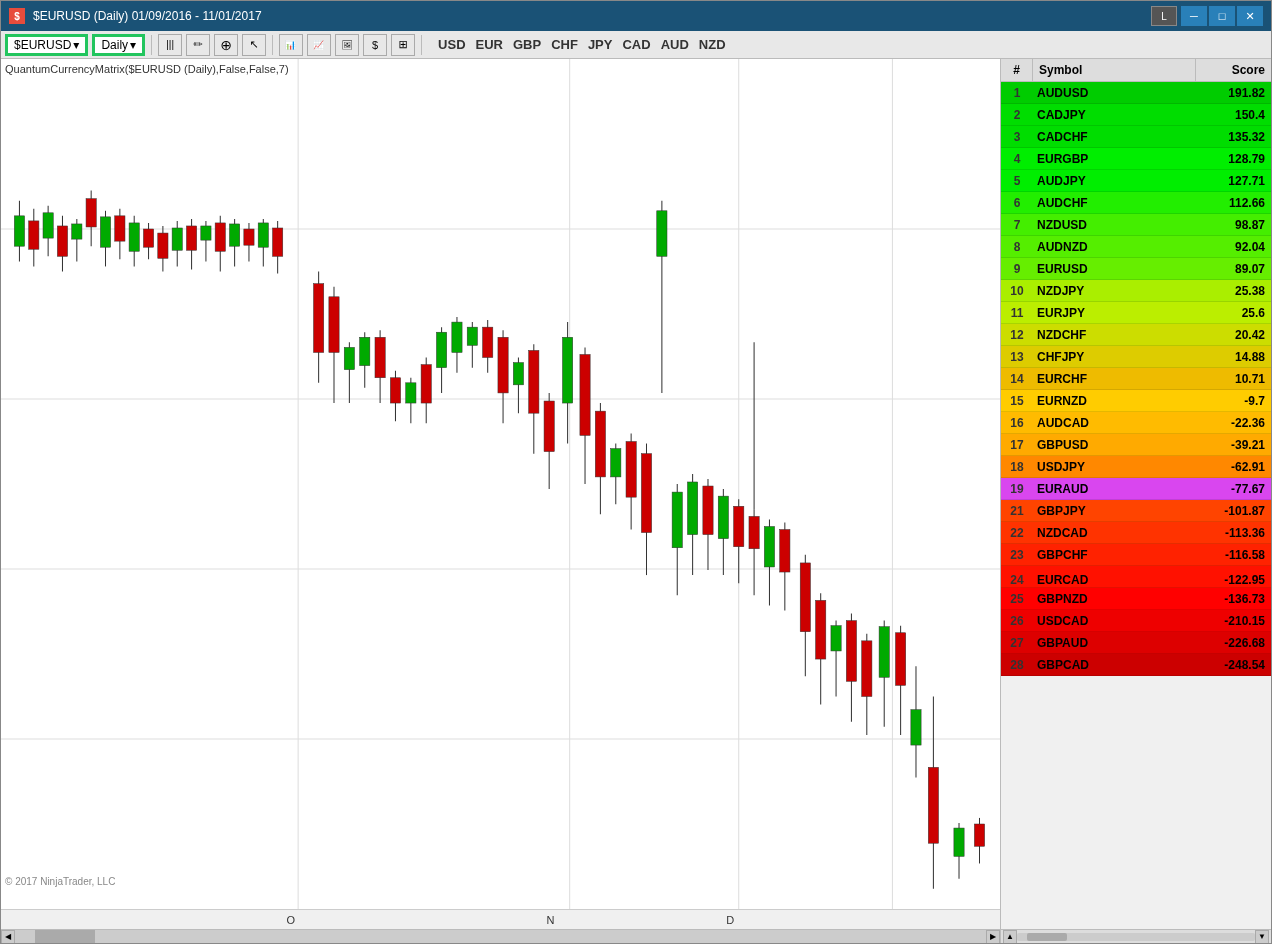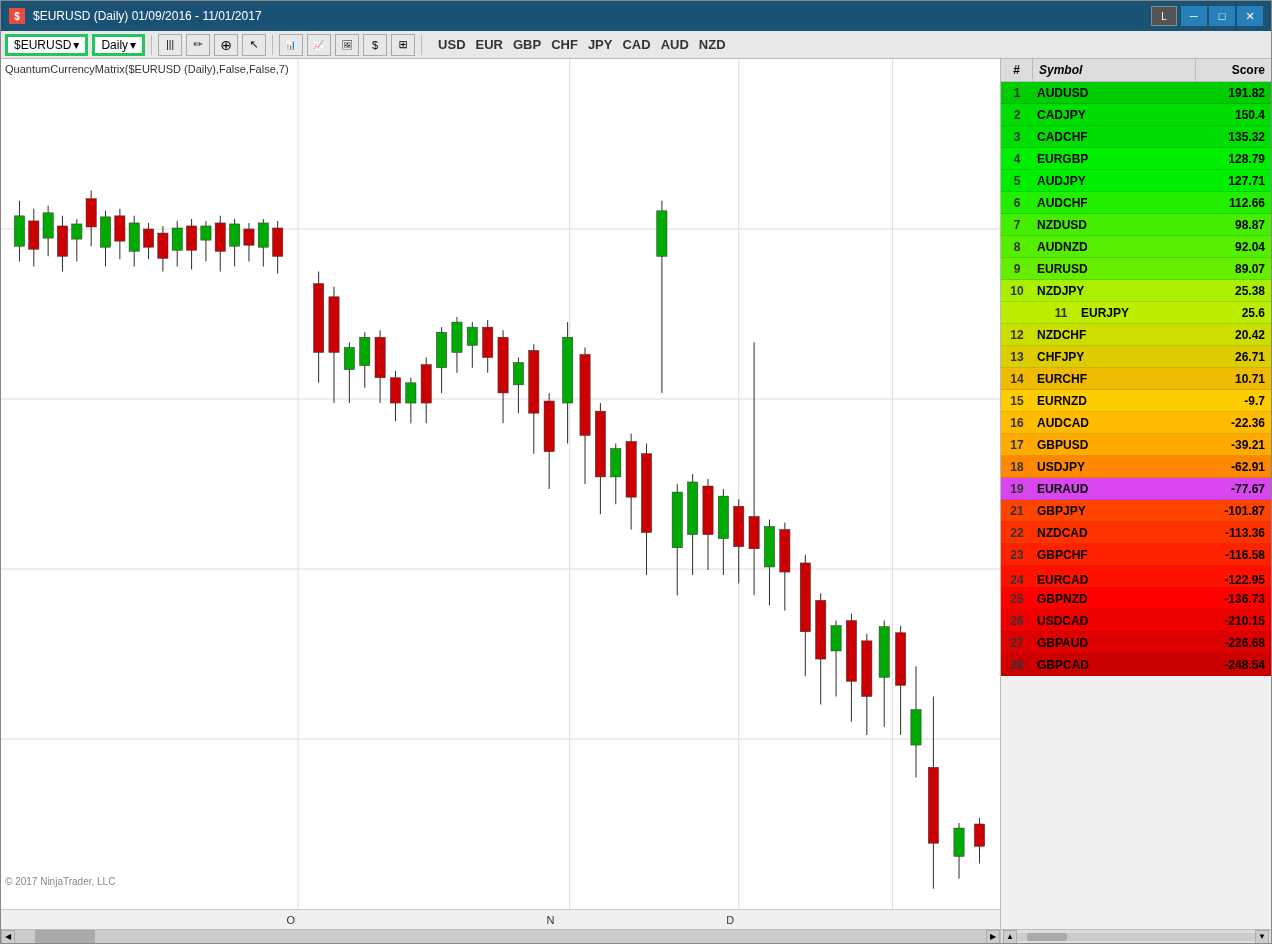--- a/index.html
+++ b/index.html
@@ -74,7 +74,7 @@
     }
     .sidebar-header-cell { padding: 4px 6px; border-right: 1px solid #bbb; }
     .sidebar-header-cell:first-child { width: 32px; text-align: center; }
-    .sidebar-header-cell:nth-child(2) { flex: 1; font-style: italic; }
+    .sidebar-header-cell:nth-child(2) { flex: 1; }
     .sidebar-header-cell:last-child { width: 75px; text-align: right; border-right: none; }
 
     .sidebar-scroll { flex: 1; overflow-y: auto; overflow-x: hidden; }

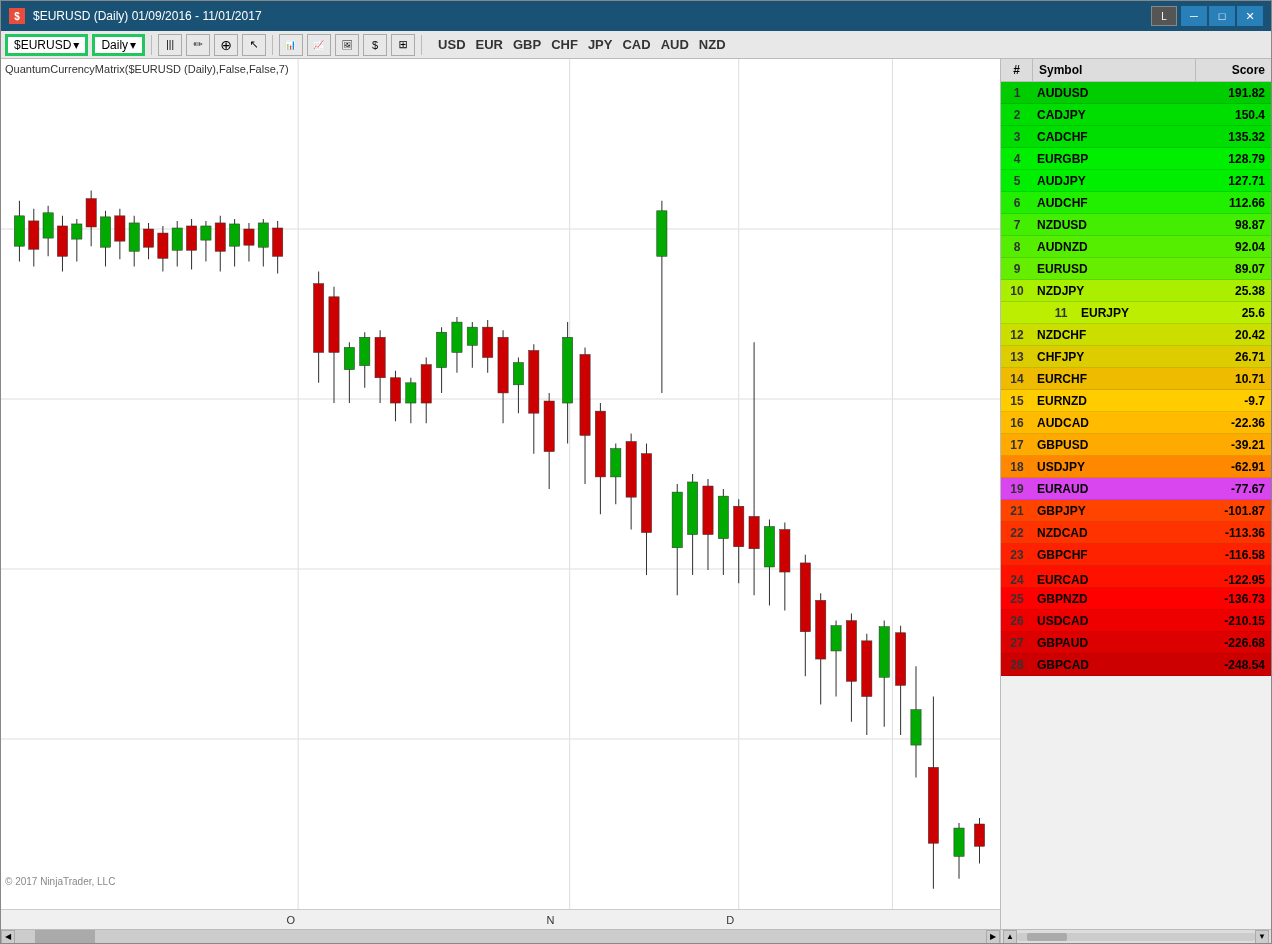--- a/index.html
+++ b/index.html
@@ -445,7 +445,7 @@
             <span class="sidebar-row-symbol">NZDJPY</span>
             <span class="sidebar-row-score">25.38</span>
           </div>
-          <div class="sidebar-row" style="background: rgb(187, 238, 0); padding-left: 44px;">
+          <div class="sidebar-row" style="background: rgb(187, 238, 0);">
             <span class="sidebar-row-num">11</span>
             <span class="sidebar-row-symbol">EURJPY</span>
             <span class="sidebar-row-score">25.6</span>

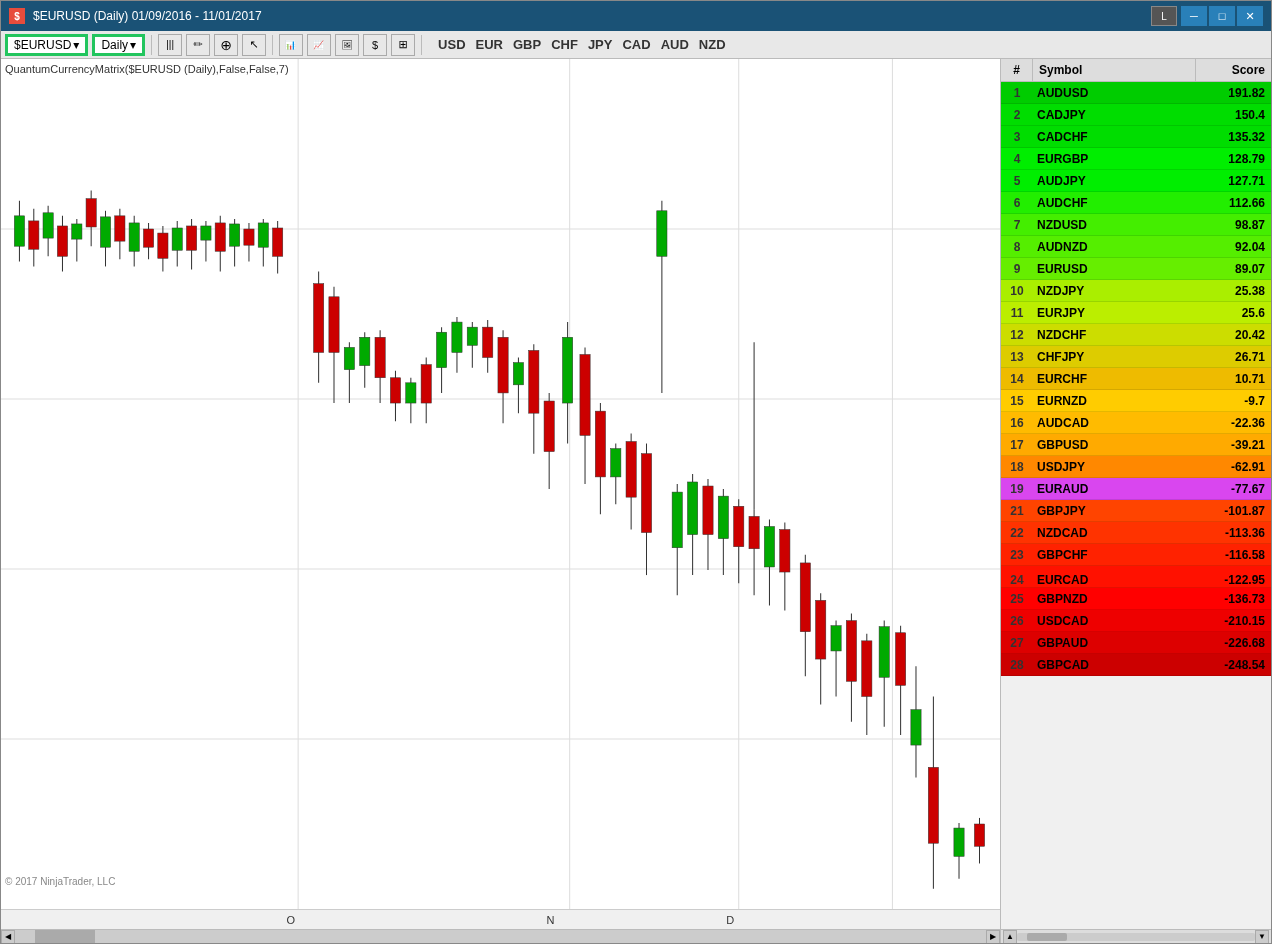--- a/index.html
+++ b/index.html
@@ -458,7 +458,7 @@
           <div class="sidebar-row" style="background: rgb(221, 204, 0);">
             <span class="sidebar-row-num">13</span>
             <span class="sidebar-row-symbol">CHFJPY</span>
-            <span class="sidebar-row-score">26.71</span>
+            <span class="sidebar-row-score">14.88</span>
           </div>
           <div class="sidebar-row" style="background: rgb(238, 187, 0);">
             <span class="sidebar-row-num">14</span>

